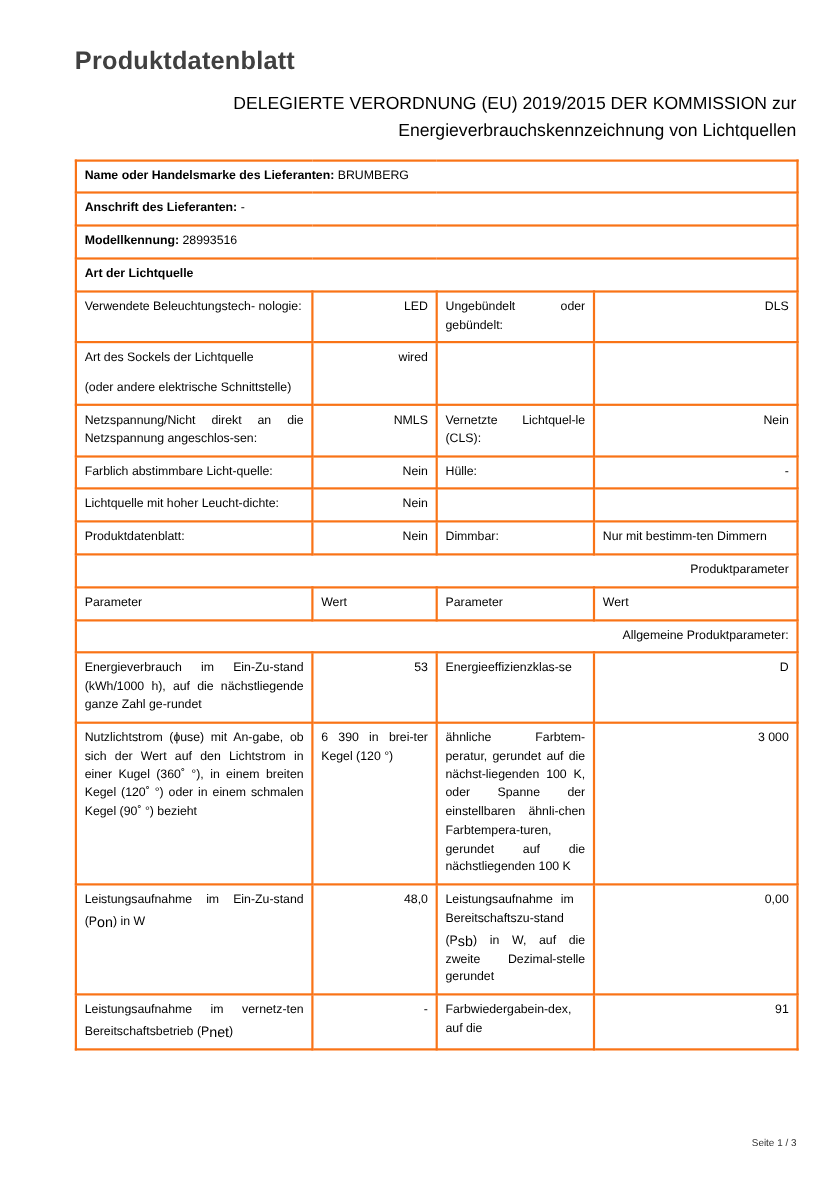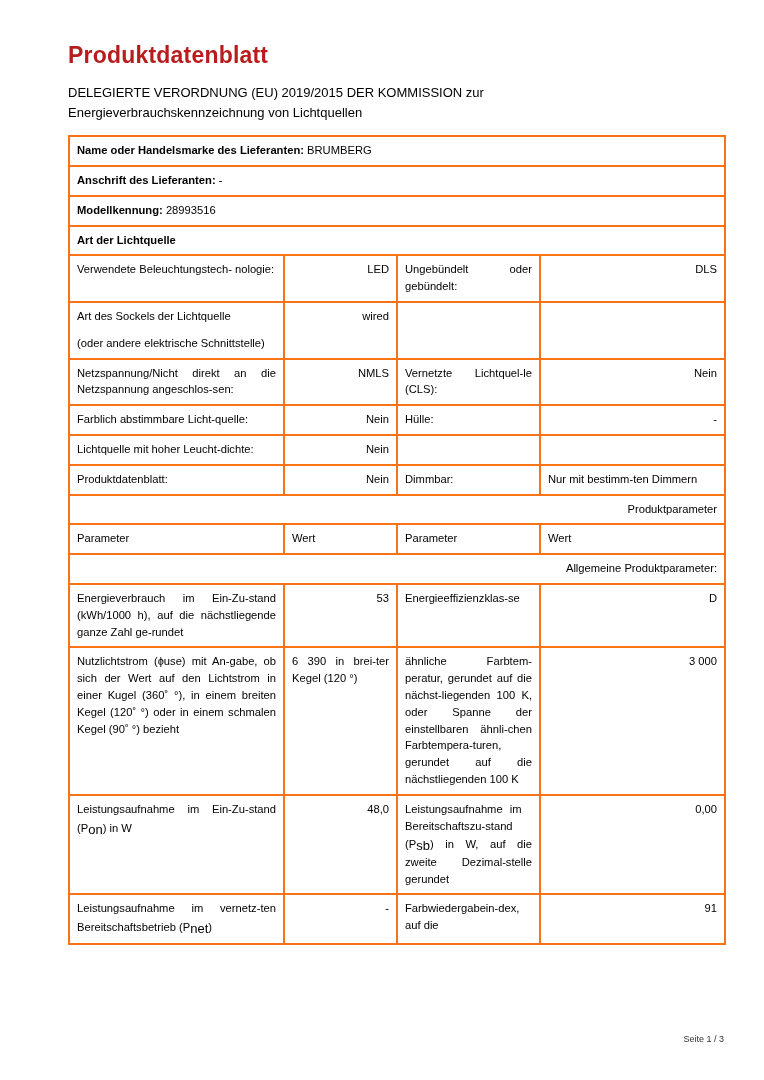--- a/index.html
+++ b/index.html
@@ -23,7 +23,7 @@
   .doc-title {
     font-size: 23px;
     font-weight: bold;
-    color: #b91c1c;
+    color: #404040;
     margin: 6px 0 14px 28px;
     letter-spacing: 0.2px;
   }

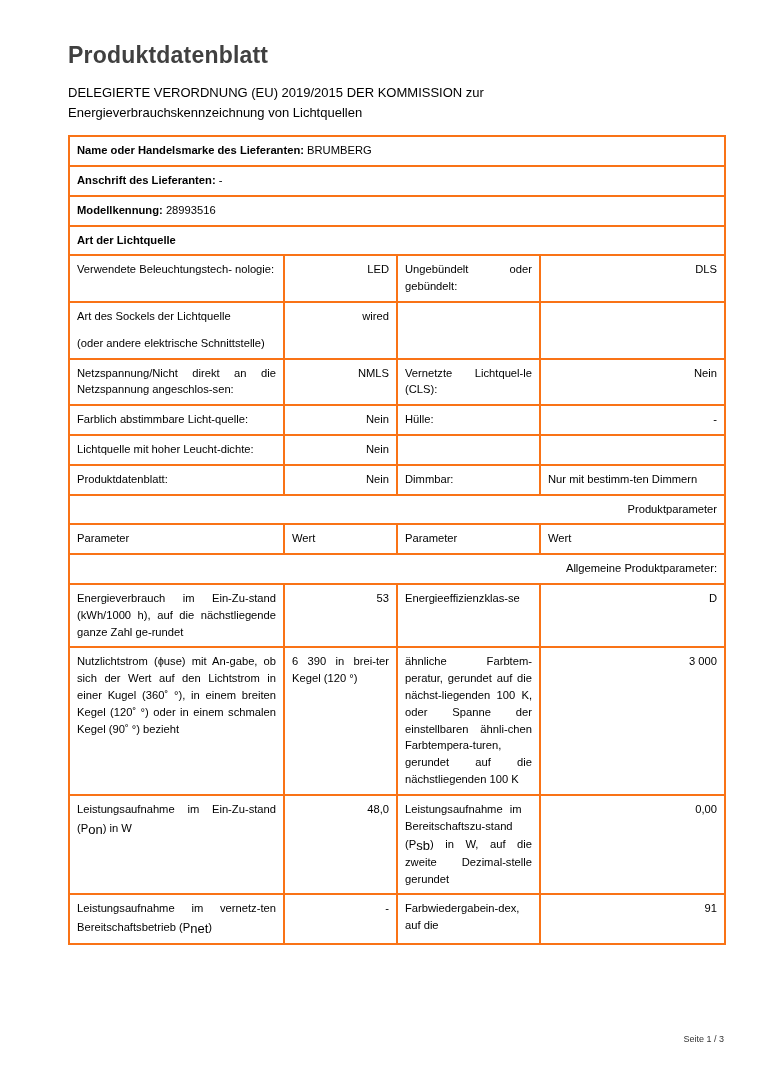--- a/index.html
+++ b/index.html
@@ -29,9 +29,10 @@
   }
   .intro {
     margin: 0 0 12px 28px;
-    font-size: 13px;
+    font-size: 16px;
     line-height: 1.55;
     color: #000;
+    text-align: right;
   }
   table.sheet {
     border-collapse: collapse;

